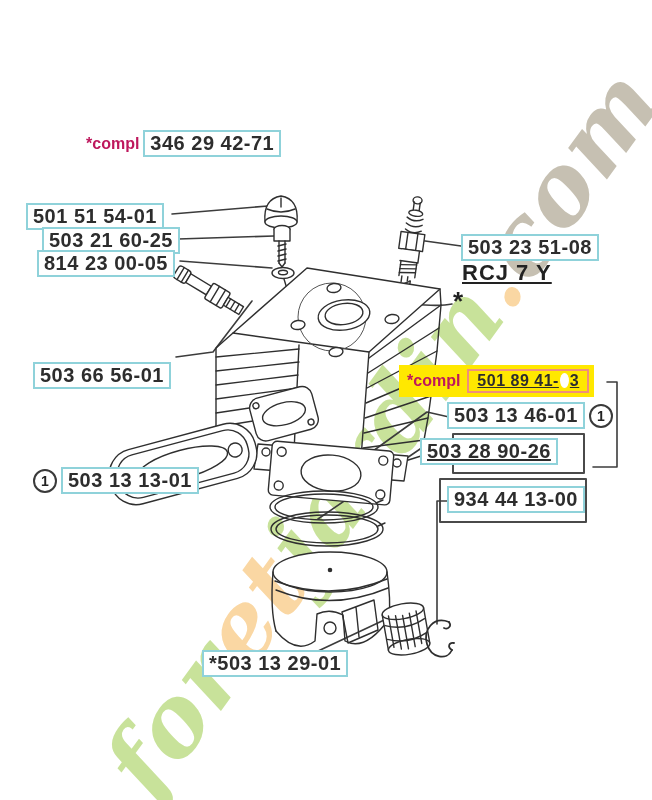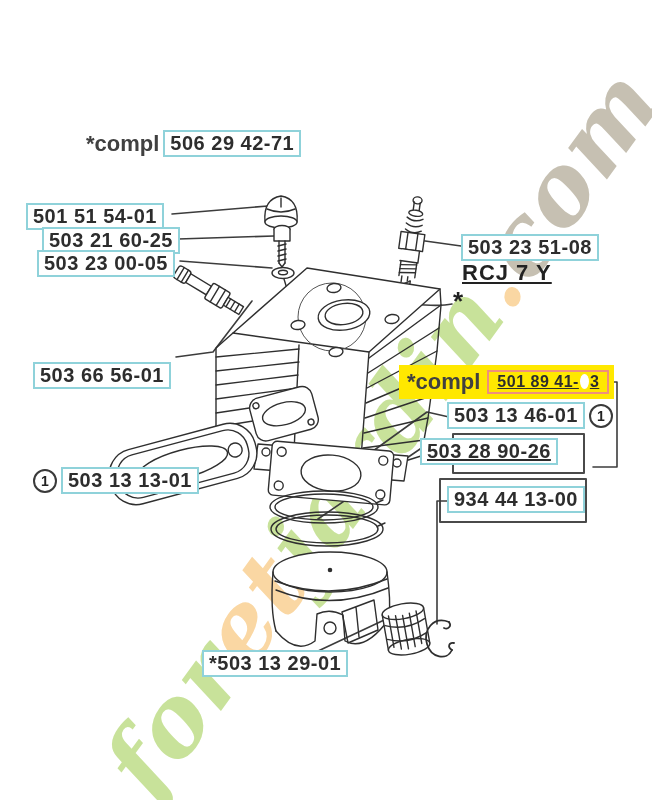--- a/index.html
+++ b/index.html
@@ -26,7 +26,7 @@
   }
   .row{position:absolute;z-index:3;display:flex;align-items:center;gap:4px;}
   .row .plabel{position:static;}
-  .compl{font-weight:bold;font-size:22px;color:#404040;white-space:nowrap;}
+  .compl{font-weight:bold;font-size:16px;color:#be185d;white-space:nowrap;}
   .hl-wrap{
     position:absolute;z-index:3;display:flex;align-items:center;gap:7px;
     background:var(--hl);padding:4px 5px 4px 8px;

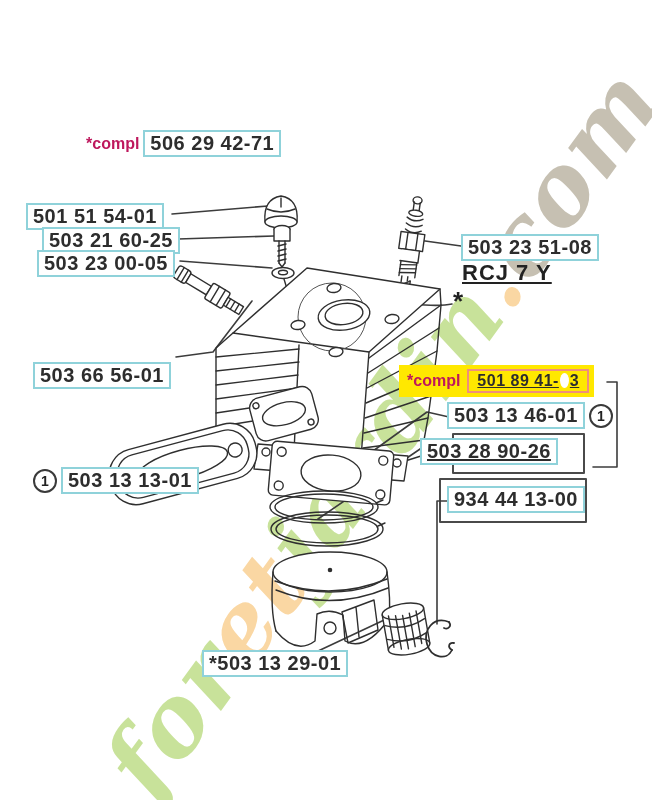--- a/index.html
+++ b/index.html
@@ -196,7 +196,7 @@
 
   <div class="row" style="left:86px;top:130px;">
     <span class="compl">*compl</span>
-    <span class="plabel">506 29 42-71</span>
+    <span class="plabel">346 29 42-71</span>
   </div>
 
   <div class="plabel" style="left:26px;top:203px;">501 51 54-01</div>

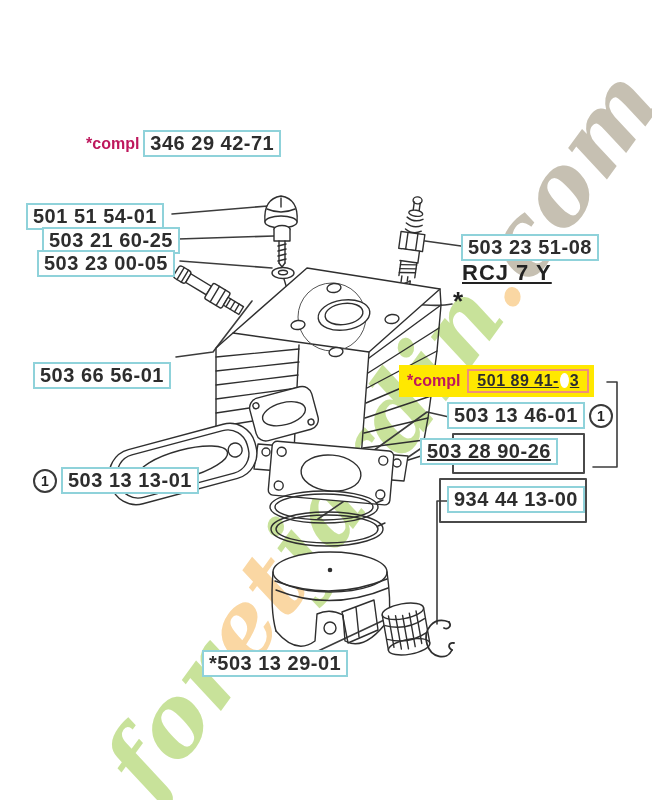--- a/index.html
+++ b/index.html
@@ -201,7 +201,7 @@
 
   <div class="plabel" style="left:26px;top:203px;">501 51 54-01</div>
   <div class="plabel" style="left:42px;top:227px;">503 21 60-25</div>
-  <div class="plabel" style="left:37px;top:250px;">503 23 00-05</div>
+  <div class="plabel" style="left:37px;top:250px;">814 23 00-05</div>
 
   <div class="plabel" style="left:461px;top:234px;">503 23 51-08</div>
   <div class="model" style="left:462px;top:260px;">RCJ 7 Y</div>

